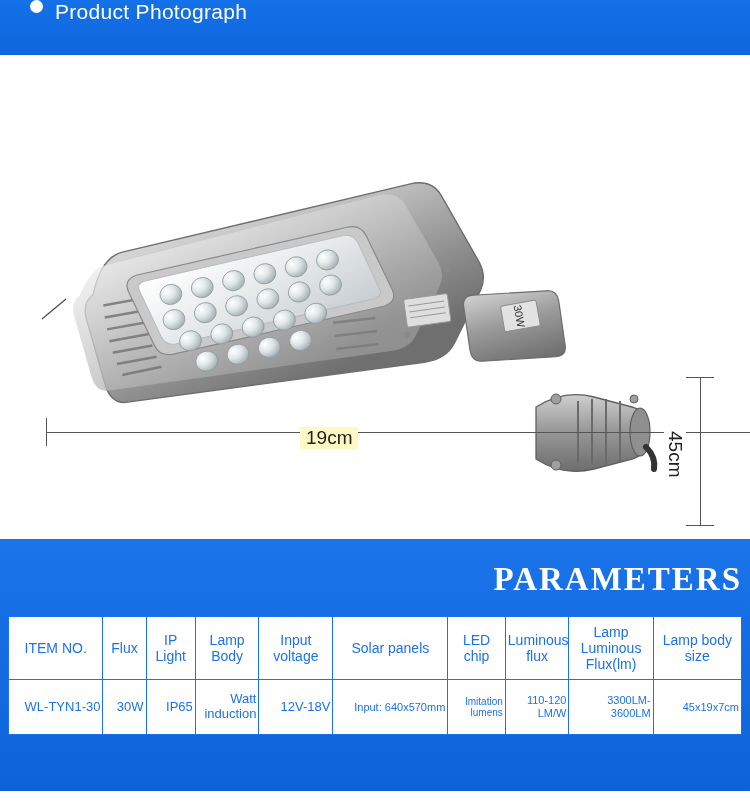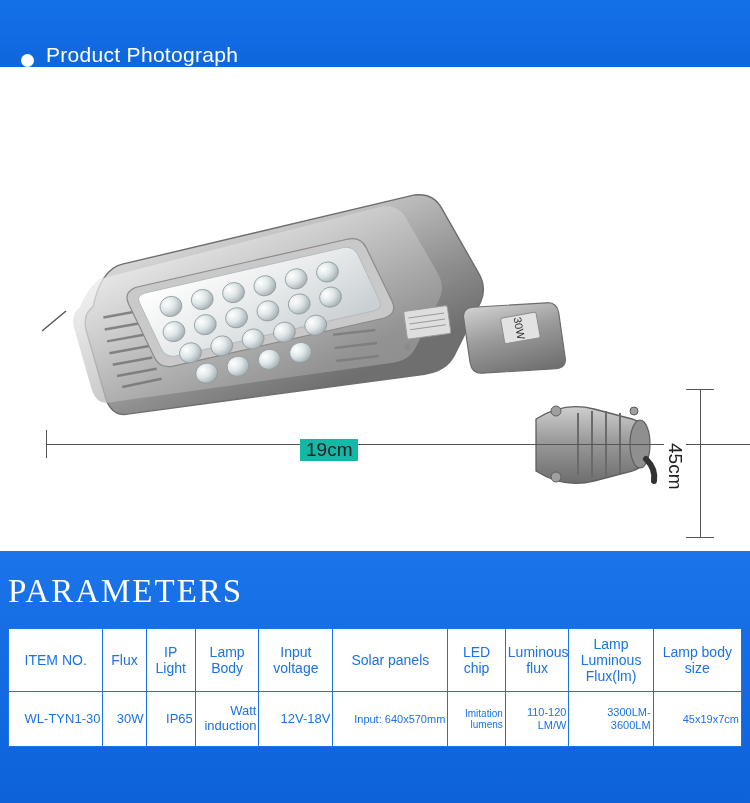--- a/index.html
+++ b/index.html
@@ -17,12 +17,12 @@
 
   
   .header {
-    height: 67px;
+    height: 55px;
     background: #1a73e8;
     background: linear-gradient(180deg, #1471e8 0%, #0f66dd 100%);
     display: flex;
-    align-items: flex-end;
-    padding-left: 21px;
+    align-items: flex-start;
+    padding-left: 30px;
     box-sizing: border-box;
   }
   .header .bullet {

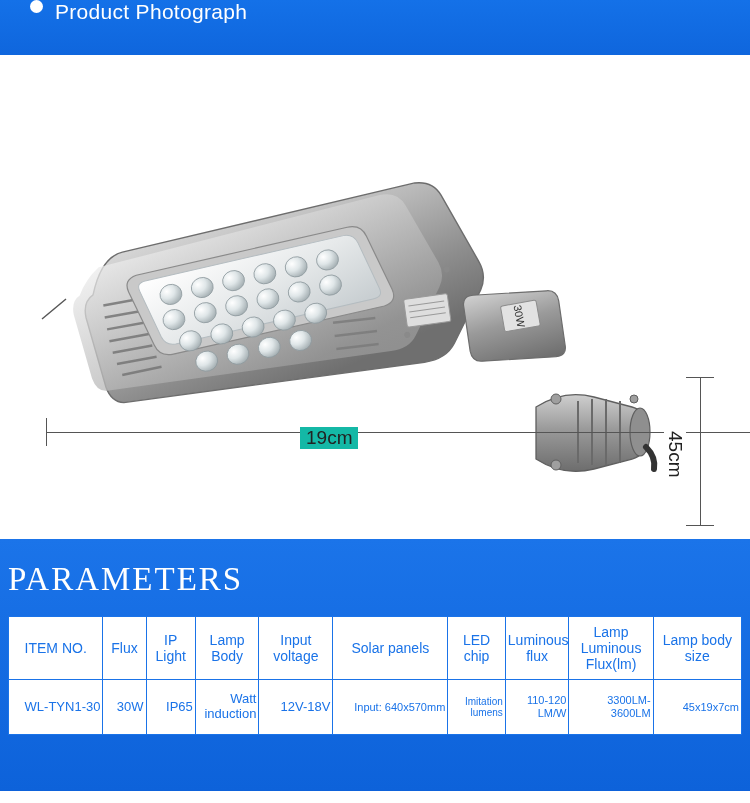--- a/index.html
+++ b/index.html
@@ -300,7 +300,7 @@
   <svg style="position:absolute;left:40px;top:240px;width:30px;height:30px;">
     <line x1="2" y1="24" x2="26" y2="4" stroke="#555" stroke-width="1.4"></line>
   </svg>
-  <div class="dim-label" style="left:300px; top:372px; background:#14b8a6; padding:0 6px;">19cm</div>
+  <div class="dim-label" style="left:300px; top:372px; background:#fef9c3; padding:0 6px;">19cm</div>
 
   <div class="dim-line v-line" style="left:700px; top:322px; height:148px;"></div>
   <div class="cap" style="left:686px; top:322px; width:28px; height:1px;"></div>

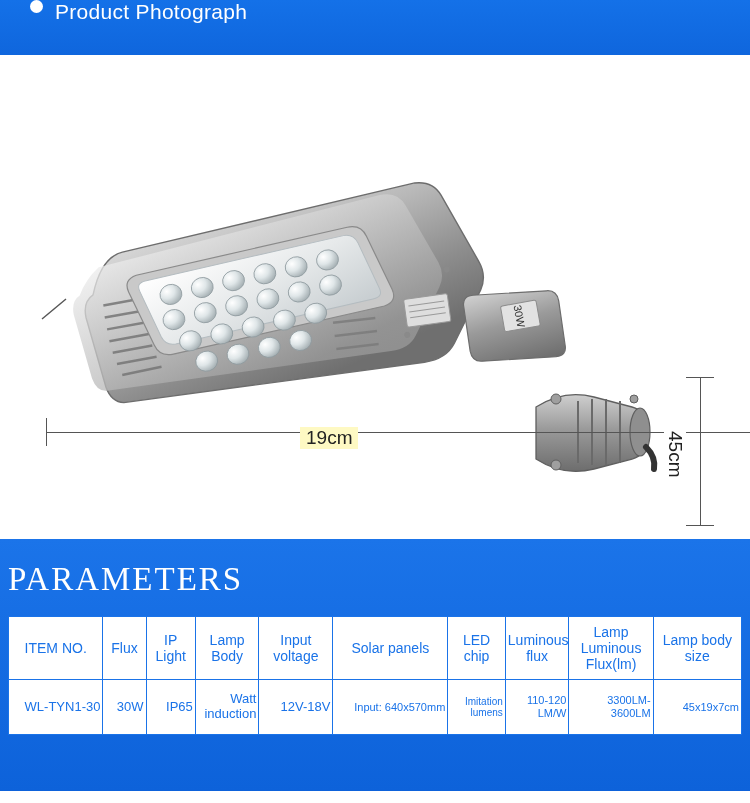--- a/index.html
+++ b/index.html
@@ -87,12 +87,12 @@
   }
   .params-title {
     color: #ffffff;
-    text-align: left;
+    text-align: right;
     font-size: 33px;
     letter-spacing: 2px;
     padding: 22px 0 18px 0;
     font-family: "Liberation Serif", serif;
-    font-weight: normal;
+    font-weight: bold;
   }
   table.spec {
     width: 734px;

